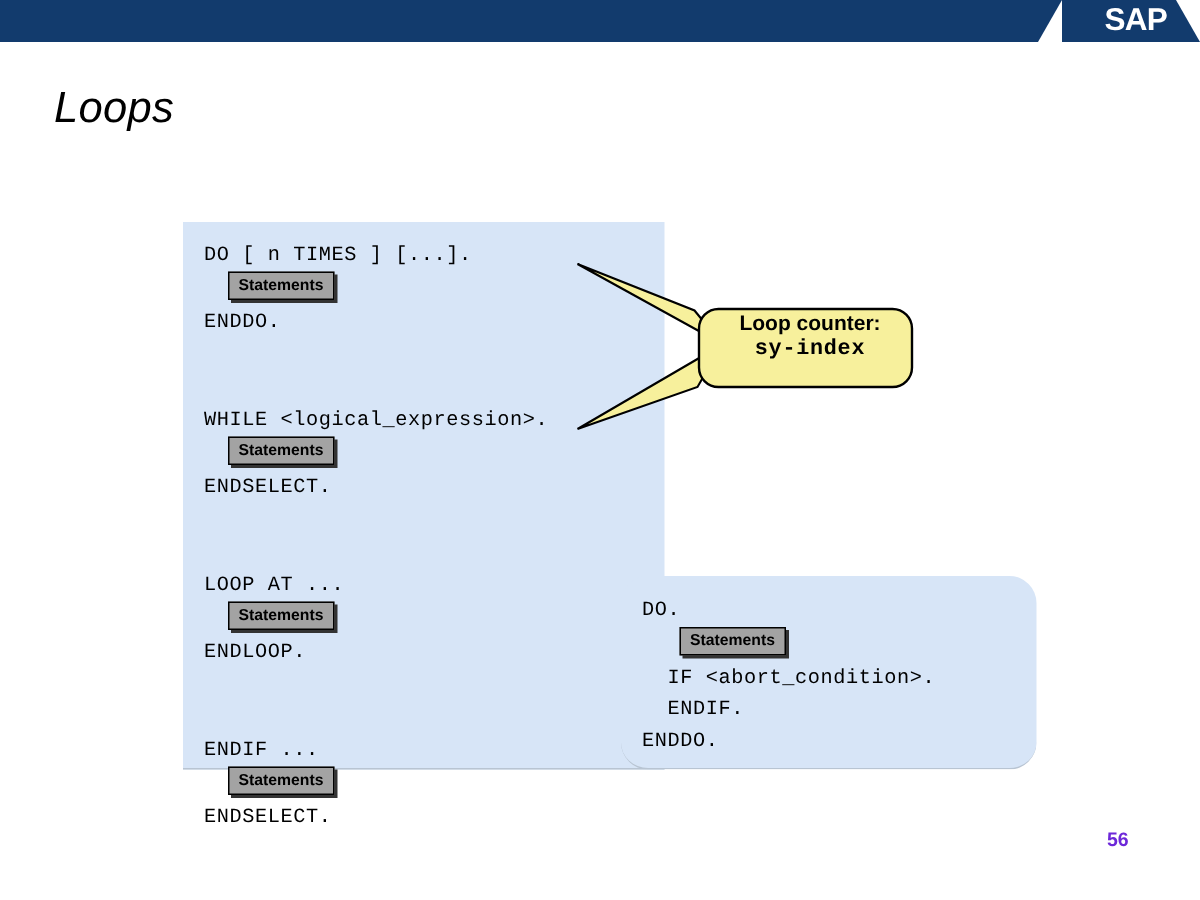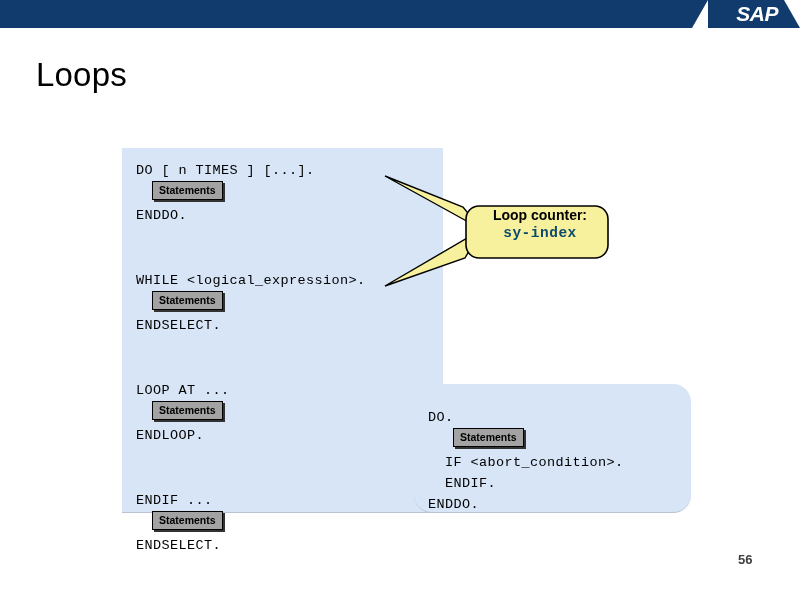--- a/index.html
+++ b/index.html
@@ -45,7 +45,6 @@
     color: #ffffff;
     font-family: "Liberation Sans", sans-serif;
     font-weight: bold;
-    font-style: italic;
     font-size: 21px;
     letter-spacing: -0.5px;
     line-height: 26px;

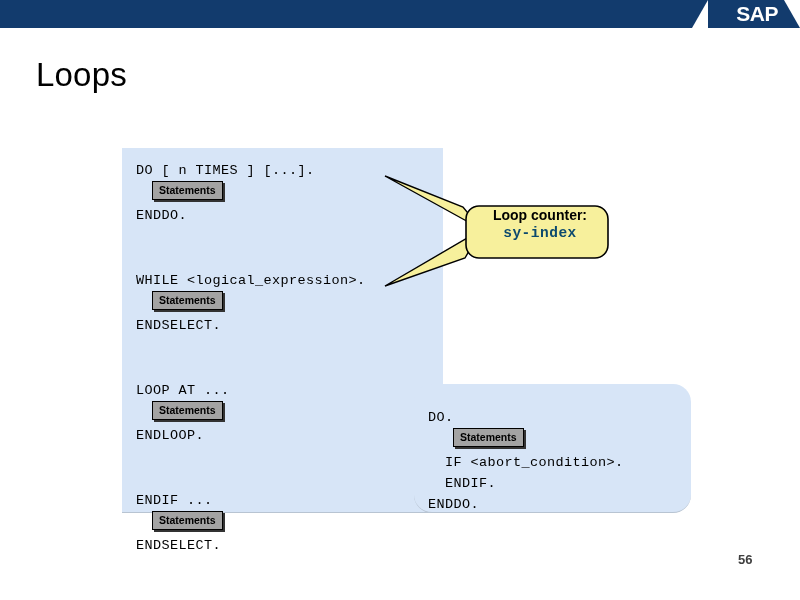--- a/index.html
+++ b/index.html
@@ -56,10 +56,11 @@
     position: absolute;
     left: 36px; top: 56px;
     font-family: "Liberation Sans", sans-serif;
-    font-size: 33px;
+    font-size: 29px;
     font-weight: 300;
     color: #000000;
     letter-spacing: 0.2px;
+    font-style: italic;
   }
 
   

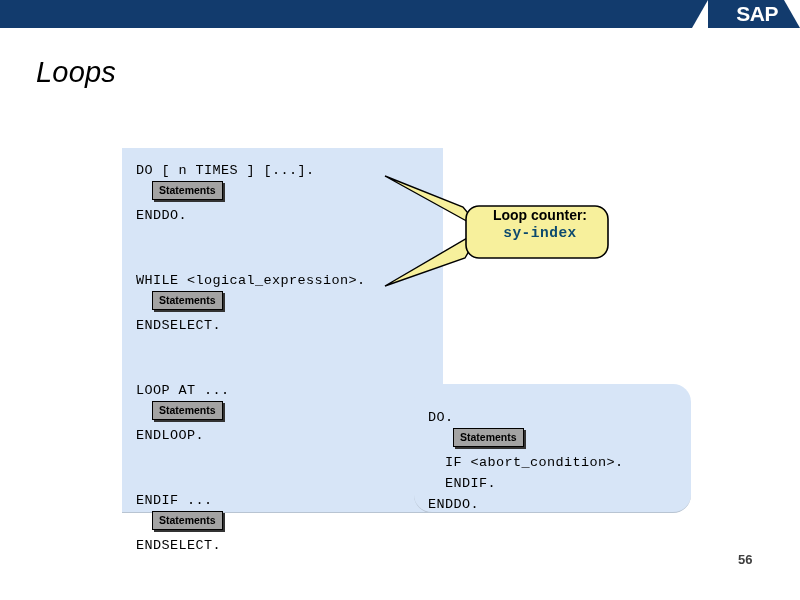--- a/index.html
+++ b/index.html
@@ -139,7 +139,7 @@
     font-family: "Liberation Mono", "DejaVu Sans Mono", monospace;
     font-size: 14.5px;
     font-weight: bold;
-    color: #0c4a6e;
+    color: #000000;
     line-height: 19px;
     letter-spacing: 0.5px;
   }

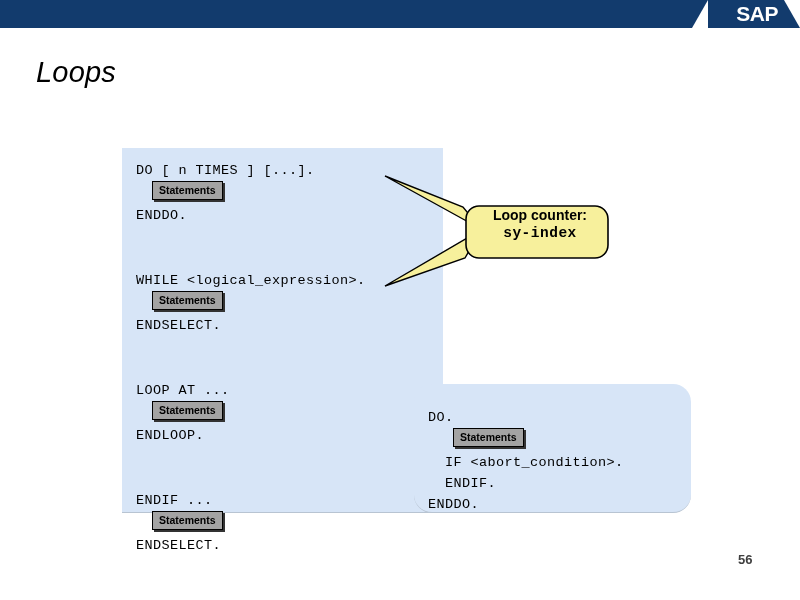--- a/index.html
+++ b/index.html
@@ -81,7 +81,7 @@
   #code-block-right {
     left: 414px; top: 384px;
     width: 277px; height: 129px;
-    padding: 23px 0 0 14px;
+    padding: 13px 0 0 14px;
     border-radius: 18px;
   }
   .code-line {

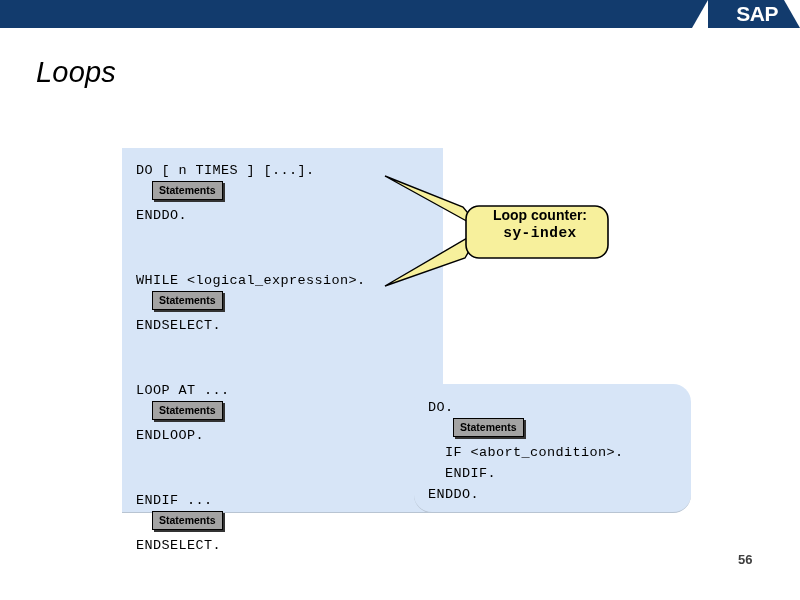--- a/index.html
+++ b/index.html
@@ -151,7 +151,7 @@
     font-family: "Liberation Sans", sans-serif;
     font-size: 13px;
     font-weight: bold;
-    color: #404040;
+    color: #6d28d9;
   }
 </style>
 </head>

